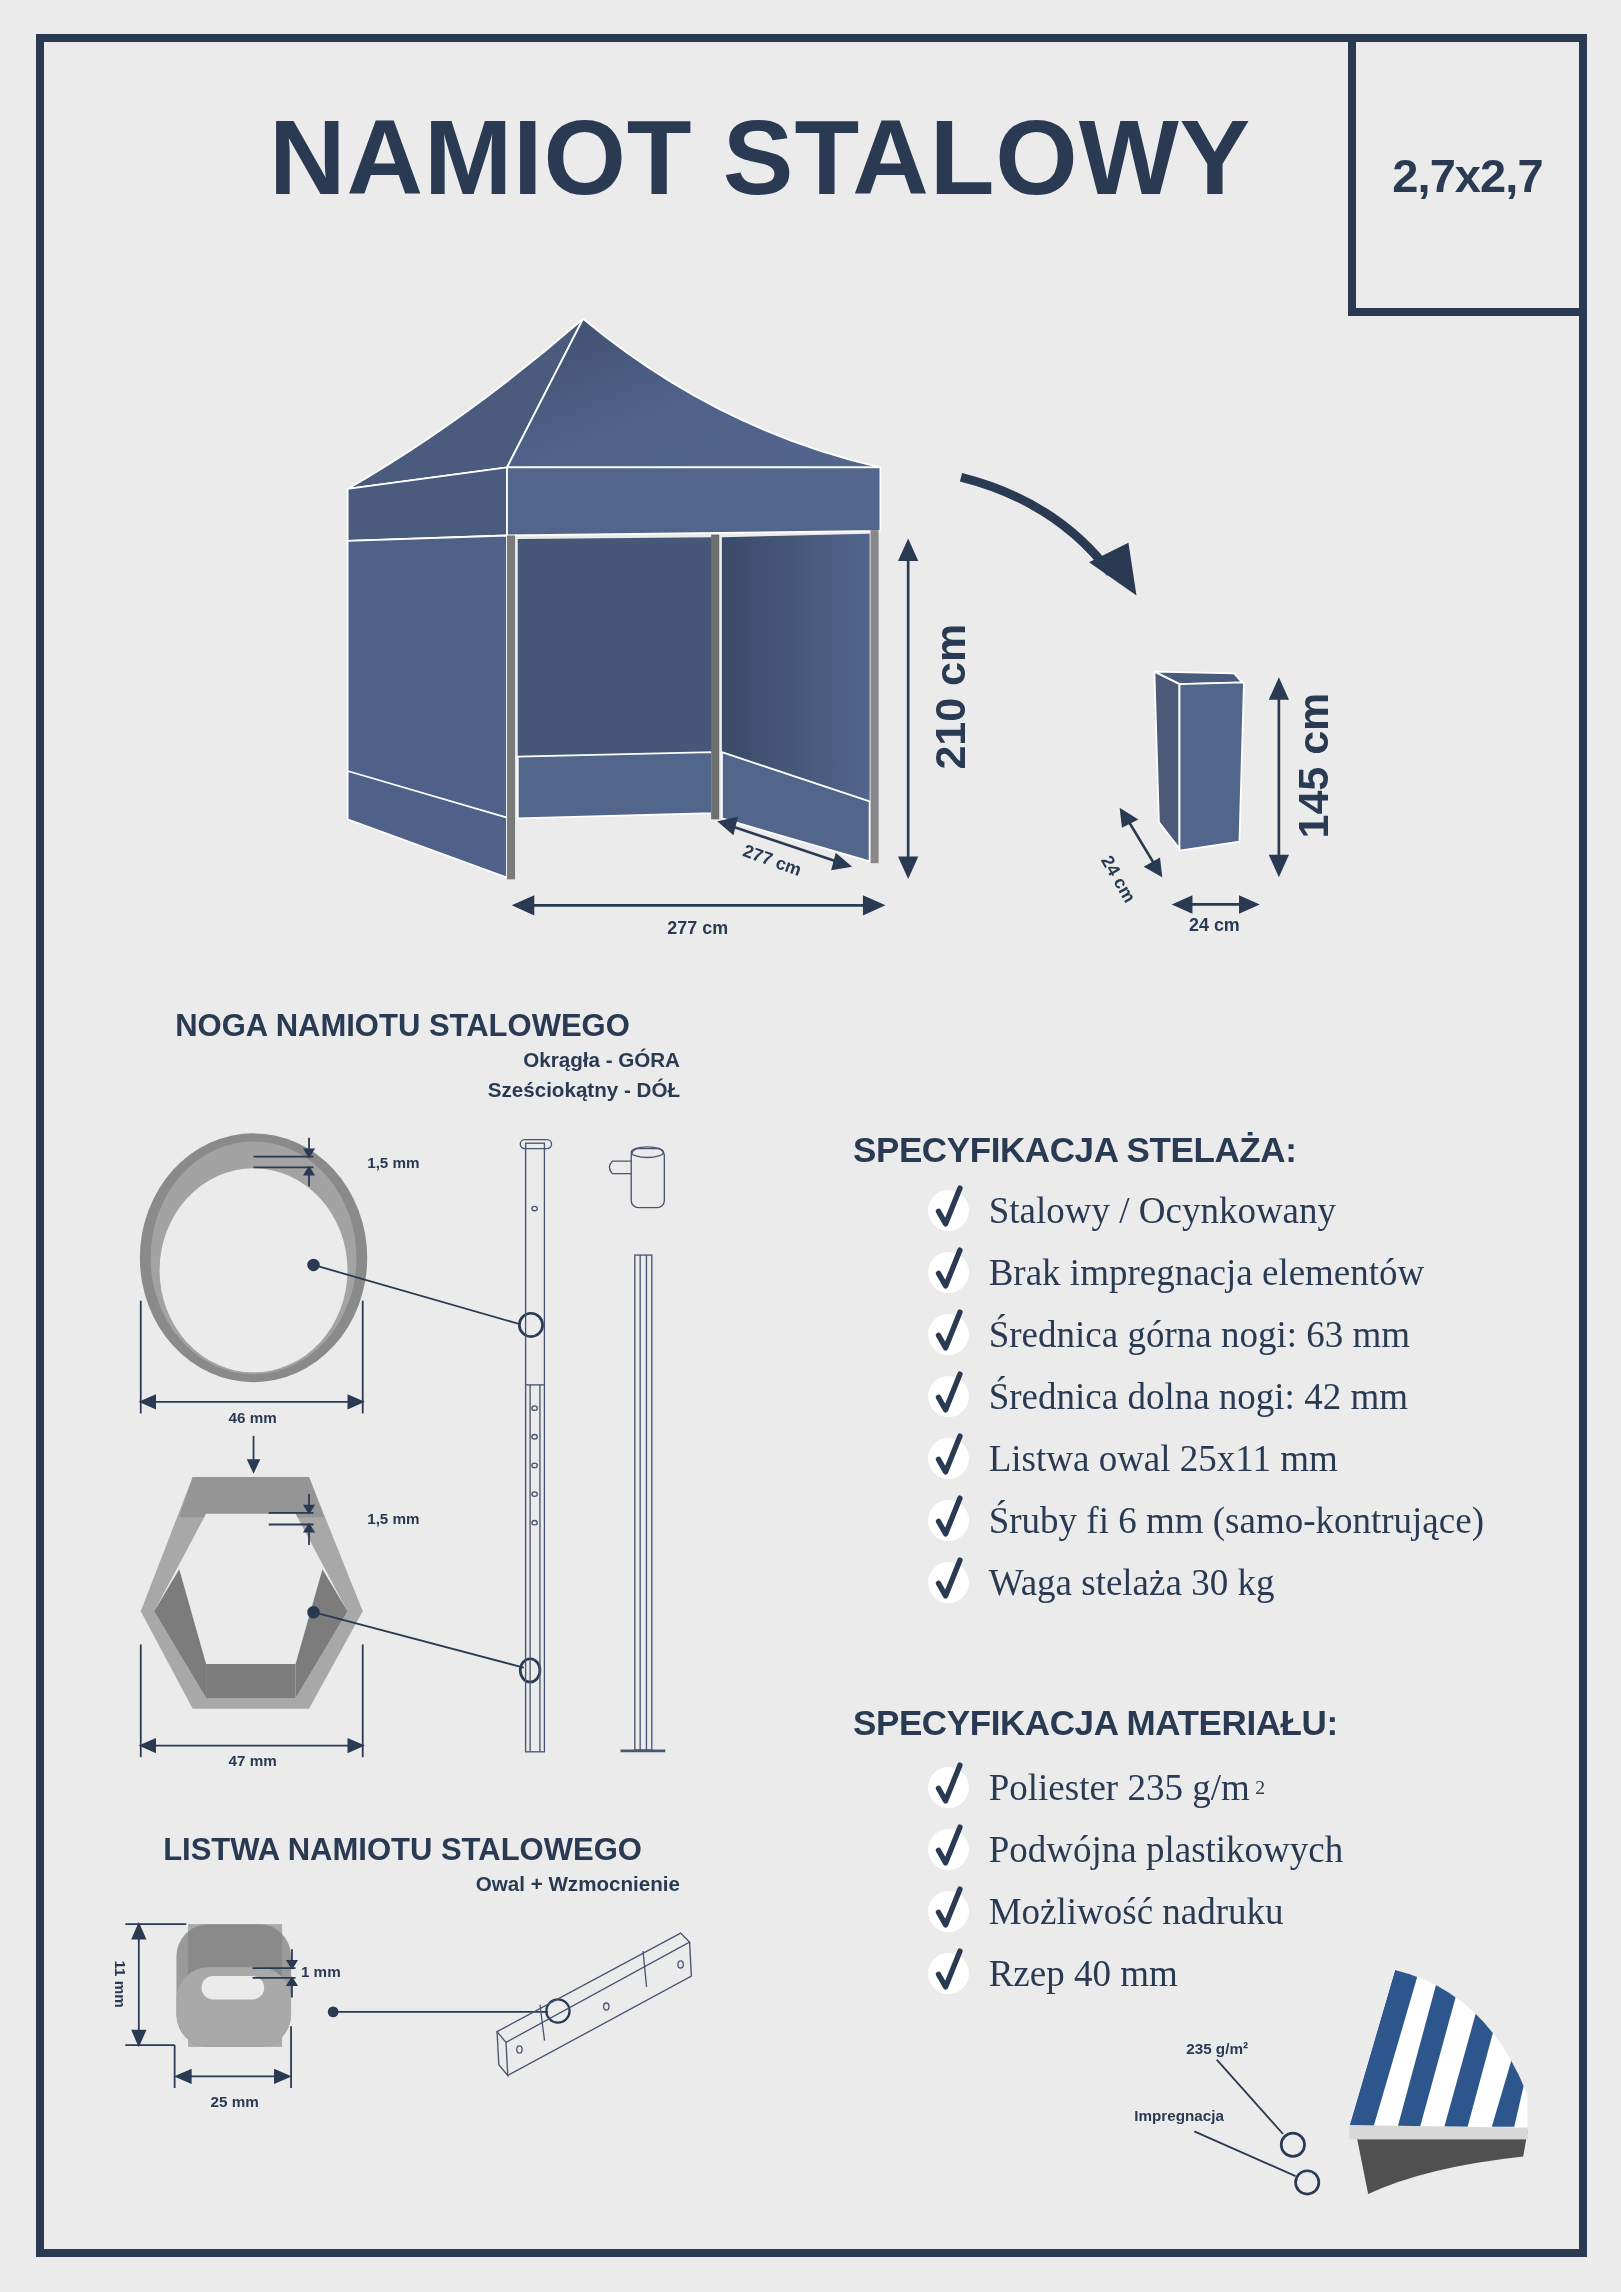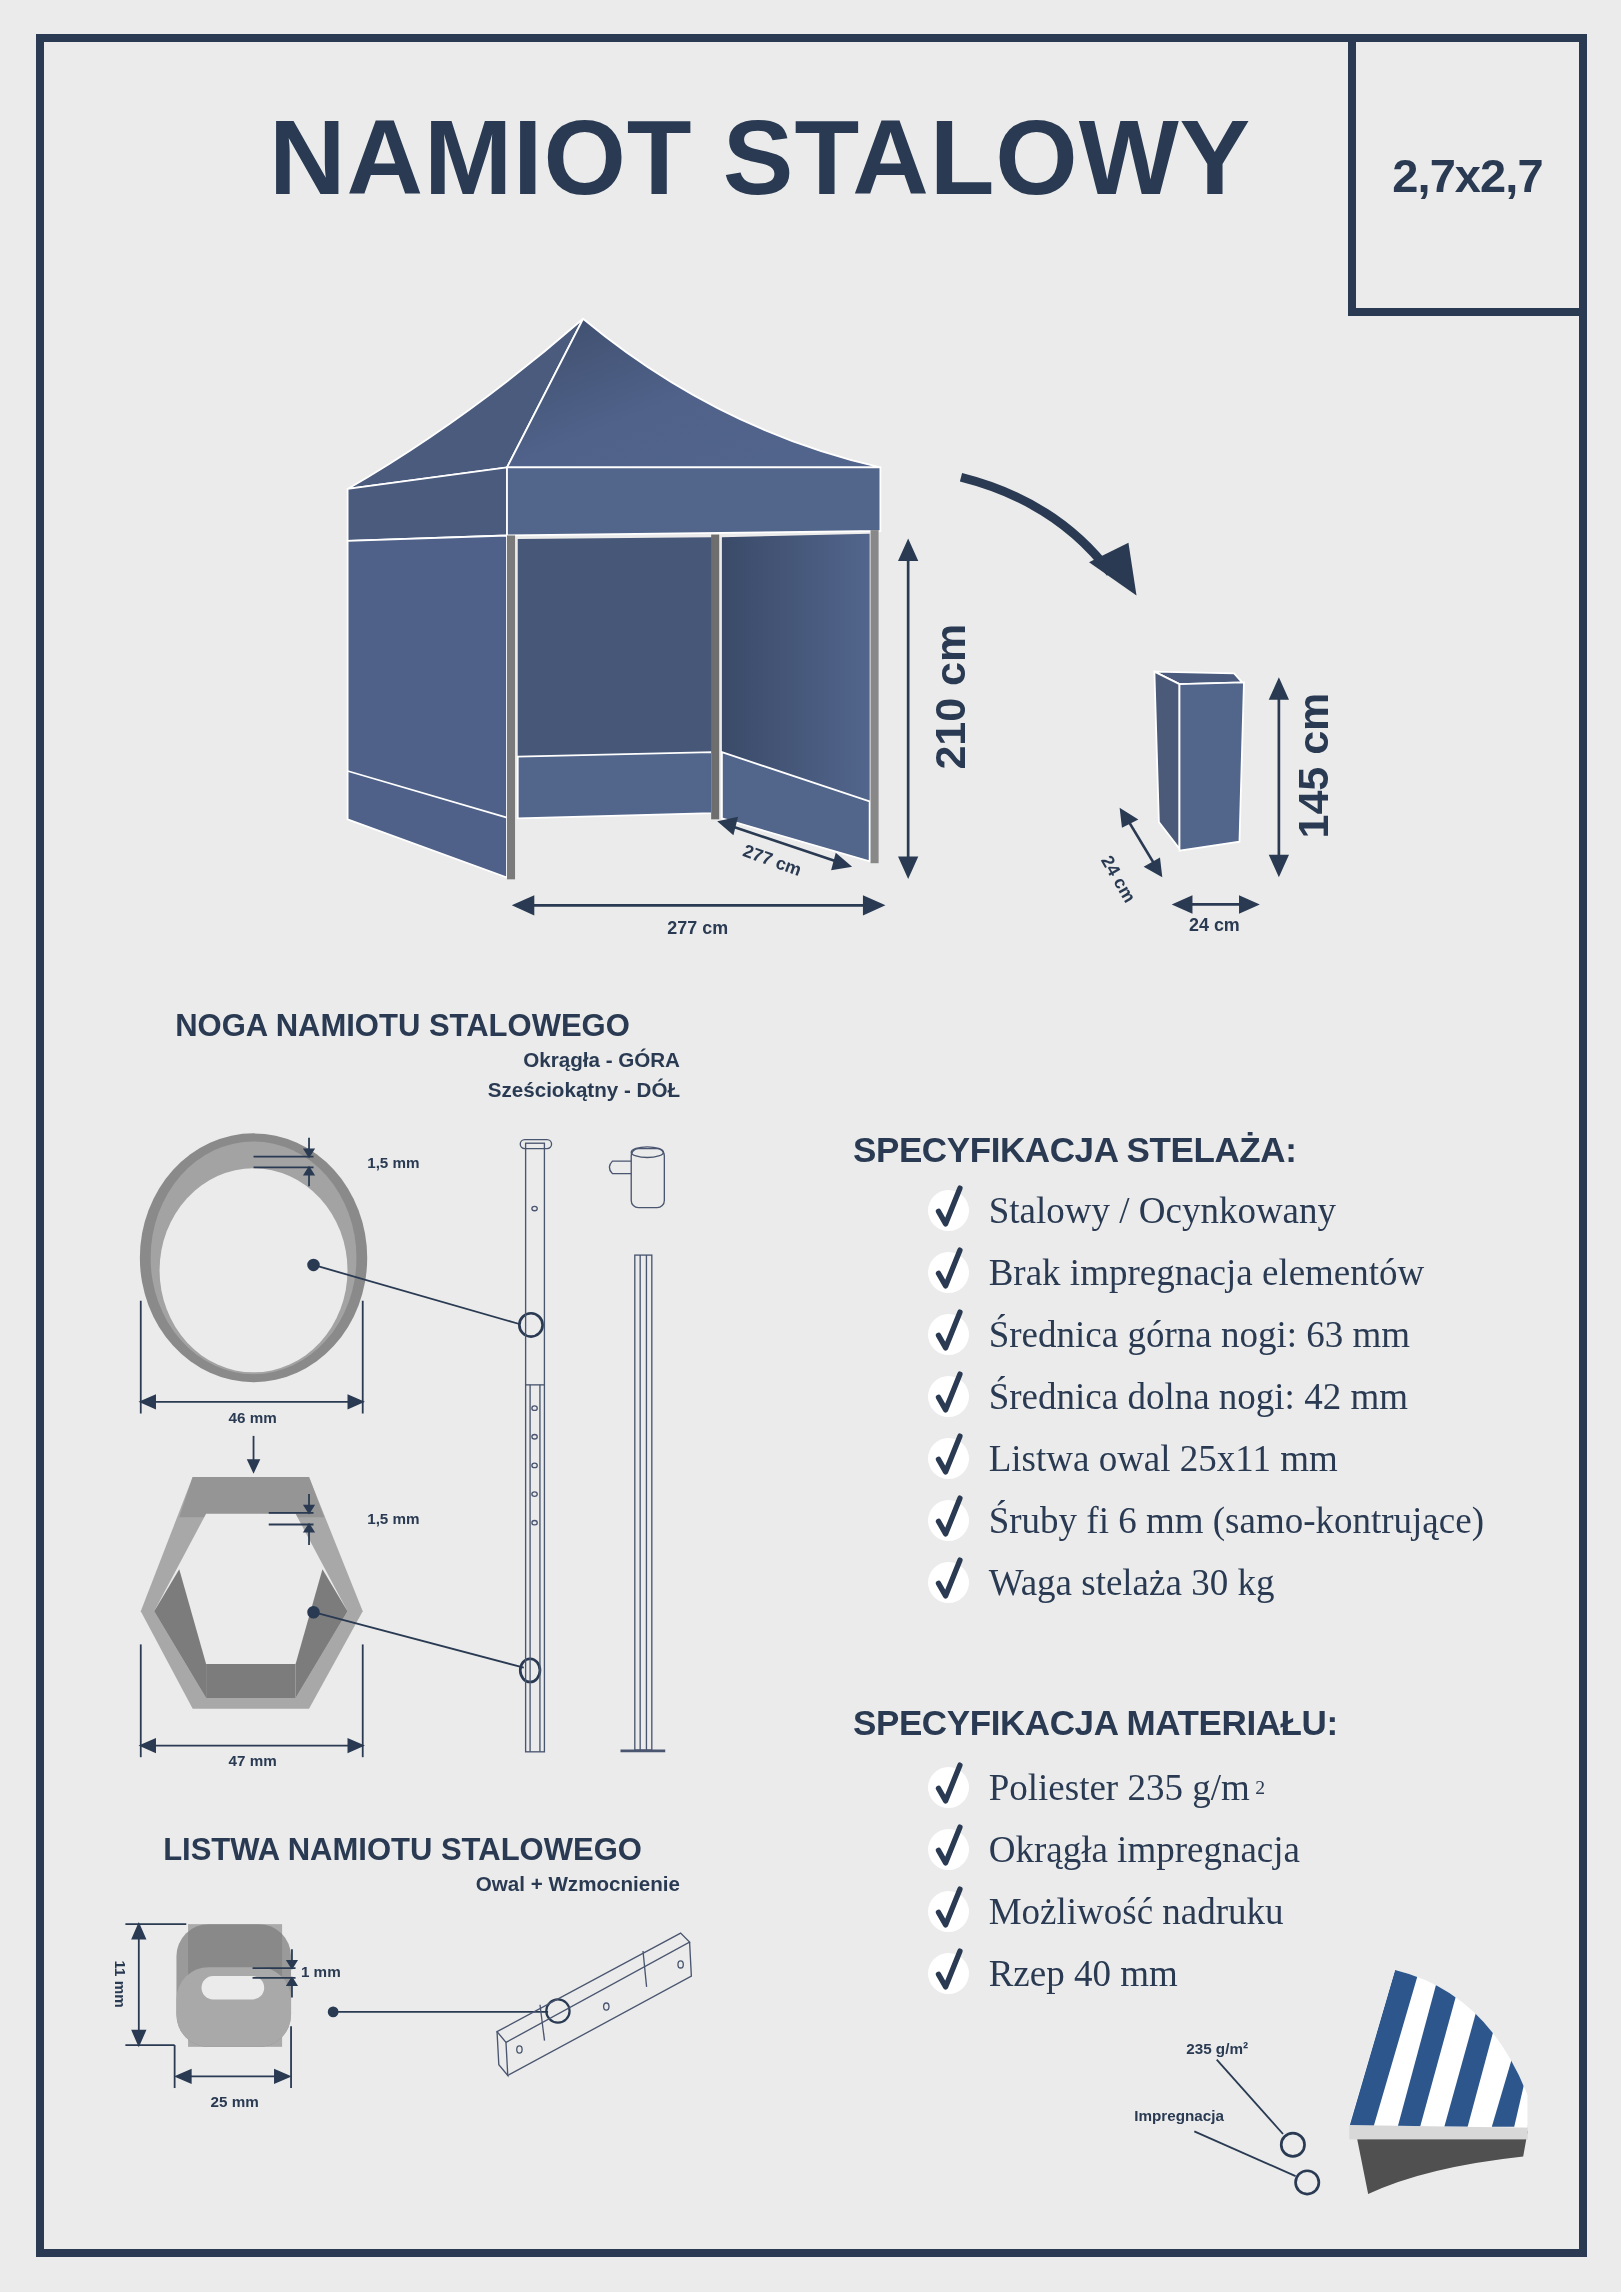--- a/index.html
+++ b/index.html
@@ -299,7 +299,7 @@
           <path d="M6 34 L14 48 L30 8" fill="none" stroke="#293a52" stroke-width="6" stroke-linecap="round" stroke-linejoin="round"></path>
         </svg>
       </span>
-      <span>Okrągła impregnacja</span>
+      <span>Podwójna plastikowych</span>
     </li>
   <li>
       <span class="check">

